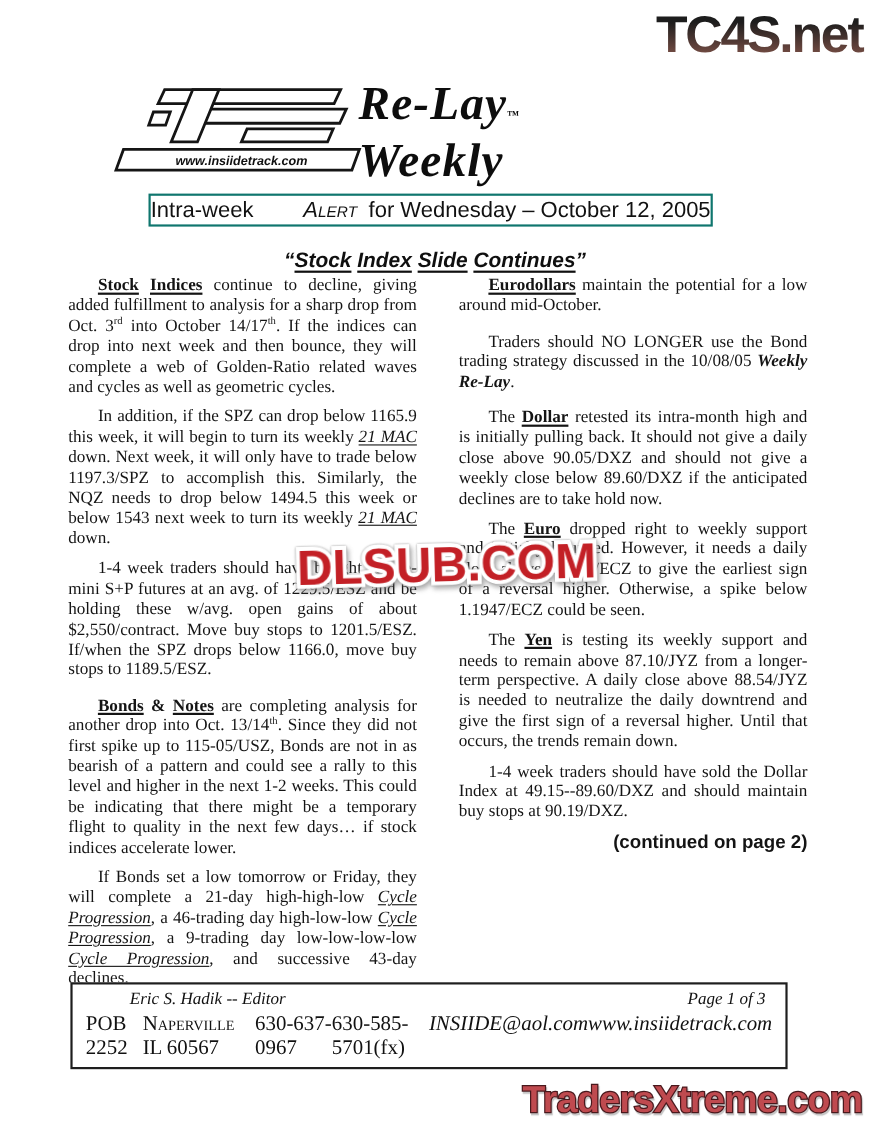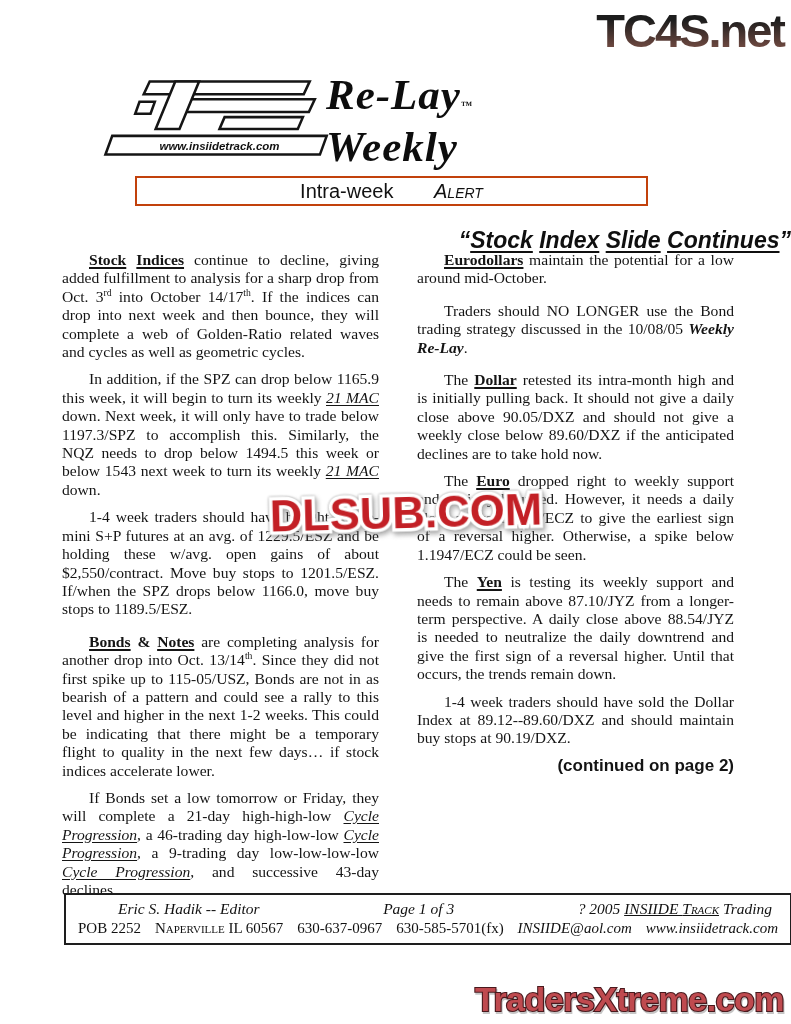--- a/index.html
+++ b/index.html
@@ -34,8 +34,8 @@
   
   #alert-box{
     position:absolute;left:135px;top:176px;width:513px;height:30px;
-    border:2px solid #c2410c;box-sizing:border-box;
-    display:flex;align-items:center;justify-content:center;
+    border:2px solid #0f766e;box-sizing:border-box;
+    display:flex;align-items:center;justify-content:space-between;
     font-family:"Liberation Sans", sans-serif;font-size:20px;color:#111;
     white-space:pre-wrap;
   }

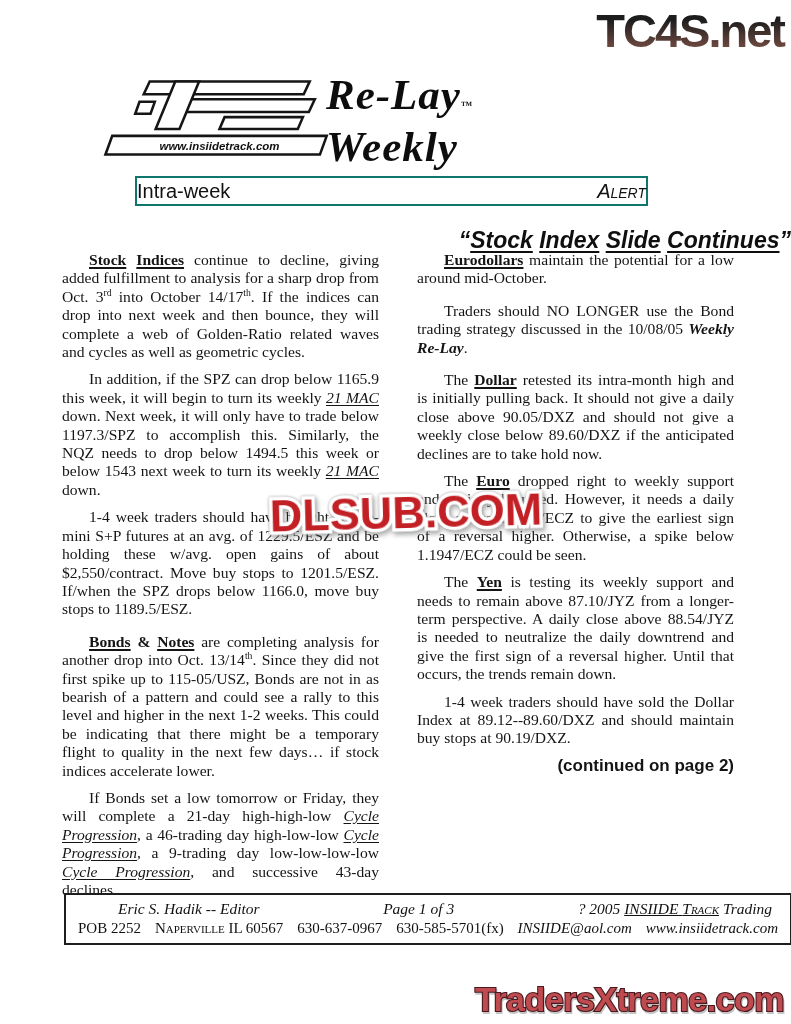--- a/index.html
+++ b/index.html
@@ -119,7 +119,7 @@
   <div>Weekly</div>
 </div>
 
-<div id="alert-box"><span class="s-p">Intra-week </span><span class="s-sci">Alert</span></div>
+<div id="alert-box"><span class="s-p">Intra-week </span><span class="s-sci">Alert</span><span class="s-p"> for Wednesday – October 12, 2005</span></div>
 
 <div id="headline"><span class="s-p">“</span><span class="s-biu">Stock</span><span class="s-p"> </span><span class="s-biu">Index</span><span class="s-p"> </span><span class="s-biu">Slide</span><span class="s-p"> </span><span class="s-biu">Continues</span><span class="s-p">”</span></div>
 

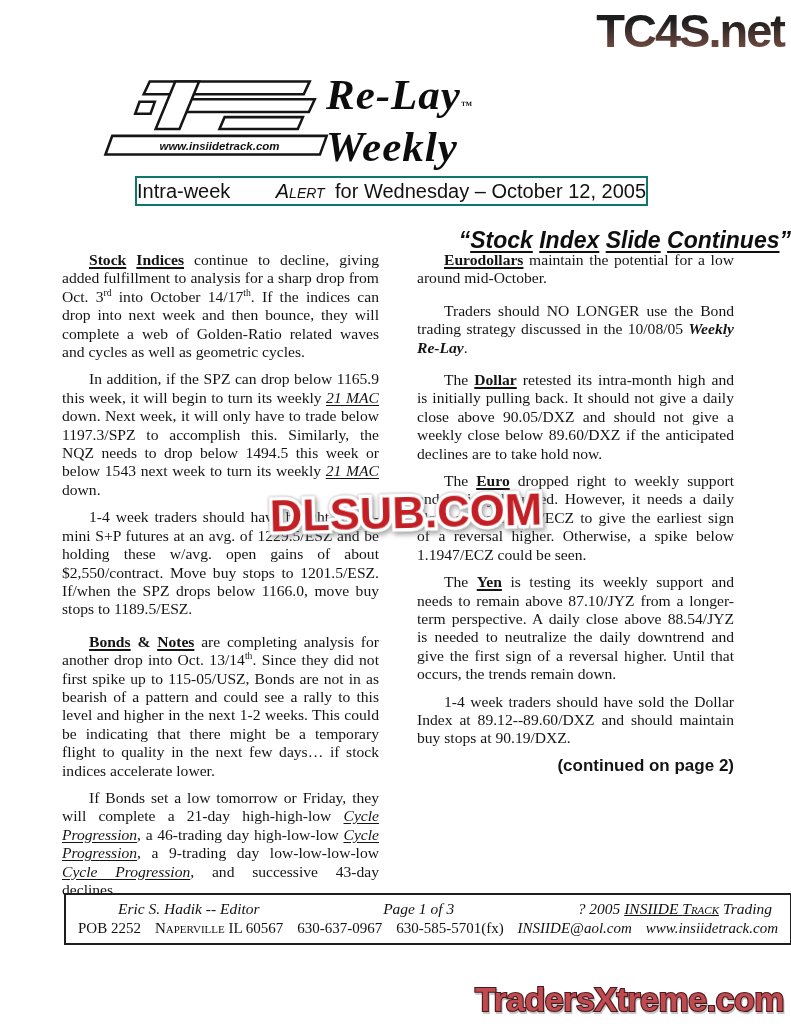--- a/index.html
+++ b/index.html
@@ -42,9 +42,9 @@
 
   
   #headline{
-    position:absolute;left:0;top:227px;width:100%;text-align:right;
+    position:absolute;left:0;top:227px;width:100%;text-align:center;
     font-family:"Liberation Sans", sans-serif;font-weight:bold;font-style:italic;
-    font-size:23px;color:#0f0f0f;
+    font-size:19px;color:#0f0f0f;
   }
 
   

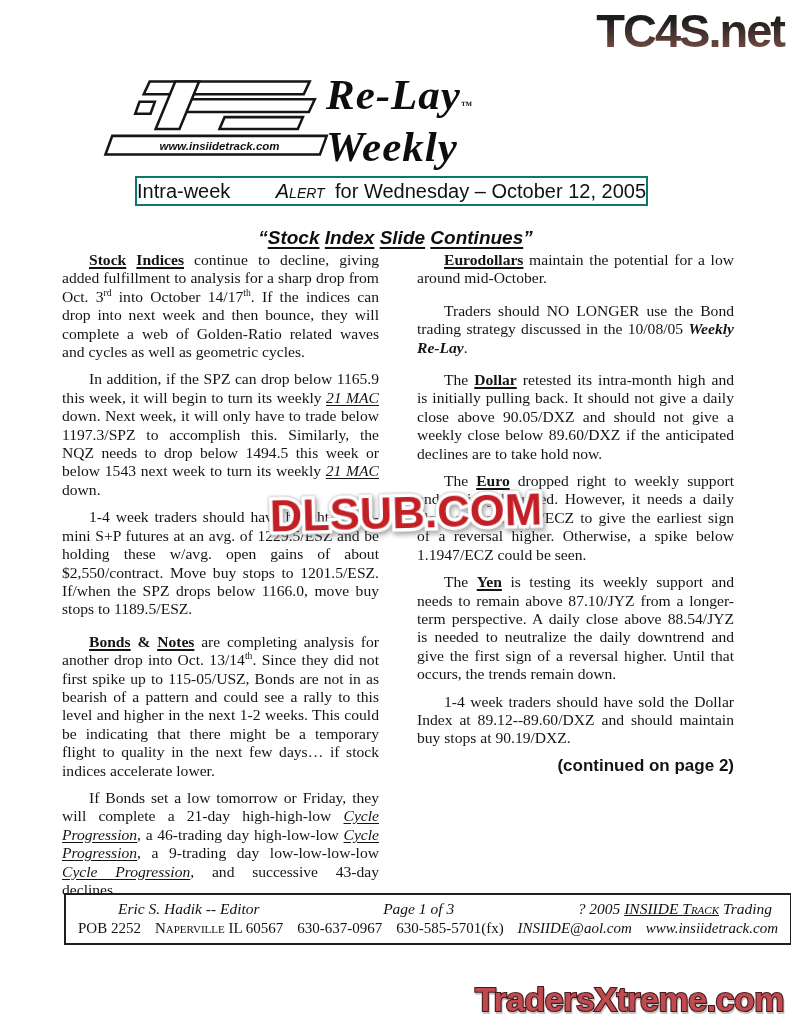--- a/index.html
+++ b/index.html
@@ -137,7 +137,7 @@
       <p class="gap-lg"><span class="s-p">The </span><span class="s-bu">Dollar</span><span class="s-p"> retested its intra-month high and is initially pulling back.  It should not give a daily close above 90.05/DXZ and should not give a weekly close below 89.60/DXZ if the anticipated declines are to take hold now.</span></p>
       <p><span class="s-p">The </span><span class="s-bu">Euro</span><span class="s-p"> dropped right to weekly support and initially bounced.  However, it needs a daily close above 1.2111/ECZ to give the earliest sign of a reversal higher.  Otherwise, a spike below 1.1947/ECZ could be seen.</span></p>
       <p><span class="s-p">The </span><span class="s-bu">Yen</span><span class="s-p"> is testing its weekly support and needs to remain above 87.10/JYZ from a longer-term perspective.  A daily close above 88.54/JYZ is needed to neutralize the daily downtrend and give the first sign of a reversal higher.  Until that occurs, the trends remain down.</span></p>
-      <p><span class="s-p">1-4 week traders should have sold the Dollar Index at 89.12--89.60/DXZ and should maintain buy stops at 90.19/DXZ.</span></p>
+      <p><span class="s-p">1-4 week traders should have sold the Dollar Index at 49.15--89.60/DXZ and should maintain buy stops at 90.19/DXZ.</span></p>
       <p class="continued-note"><span class="s-b">(continued on page 2)</span></p>
     </div>
 </div>

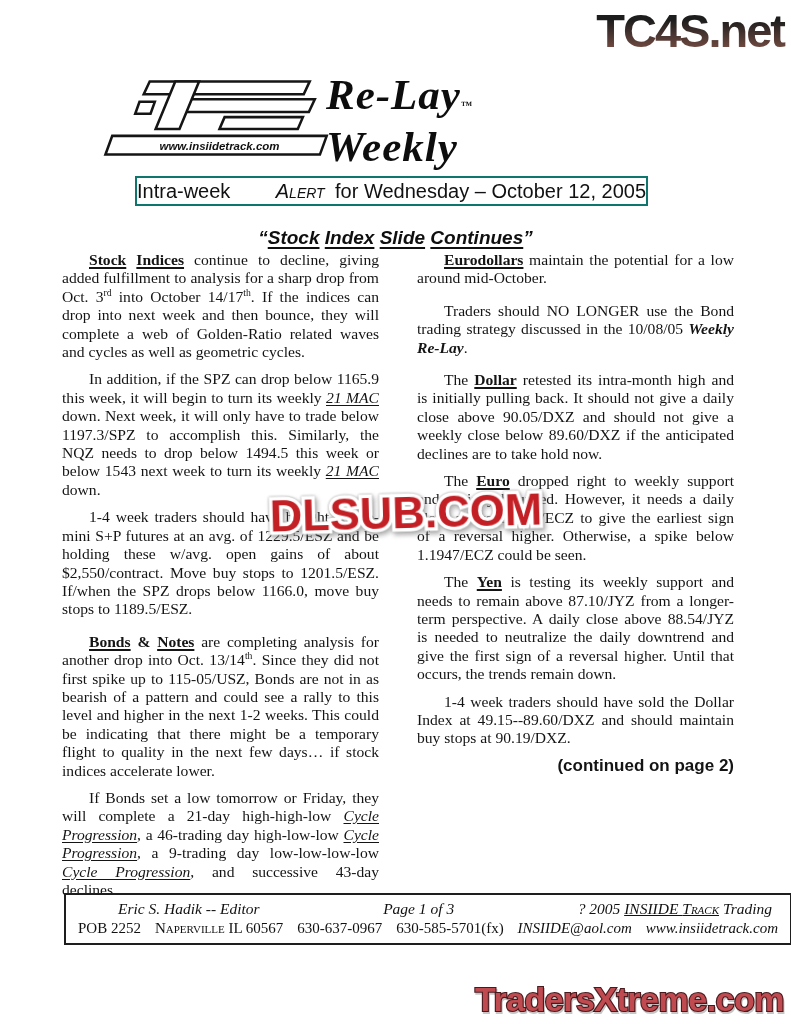--- a/index.html
+++ b/index.html
@@ -63,7 +63,7 @@
 
   
   #footer{
-    position:absolute;left:64px;top:893px;width:728px;box-sizing:border-box;
+    position:absolute;left:64px;top:893px;width:652px;box-sizing:border-box;
     border:2px solid #1e1e1e;background:#fff;padding:4px 12px 6px 12px;
     font-size:15px;color:#111;
   }

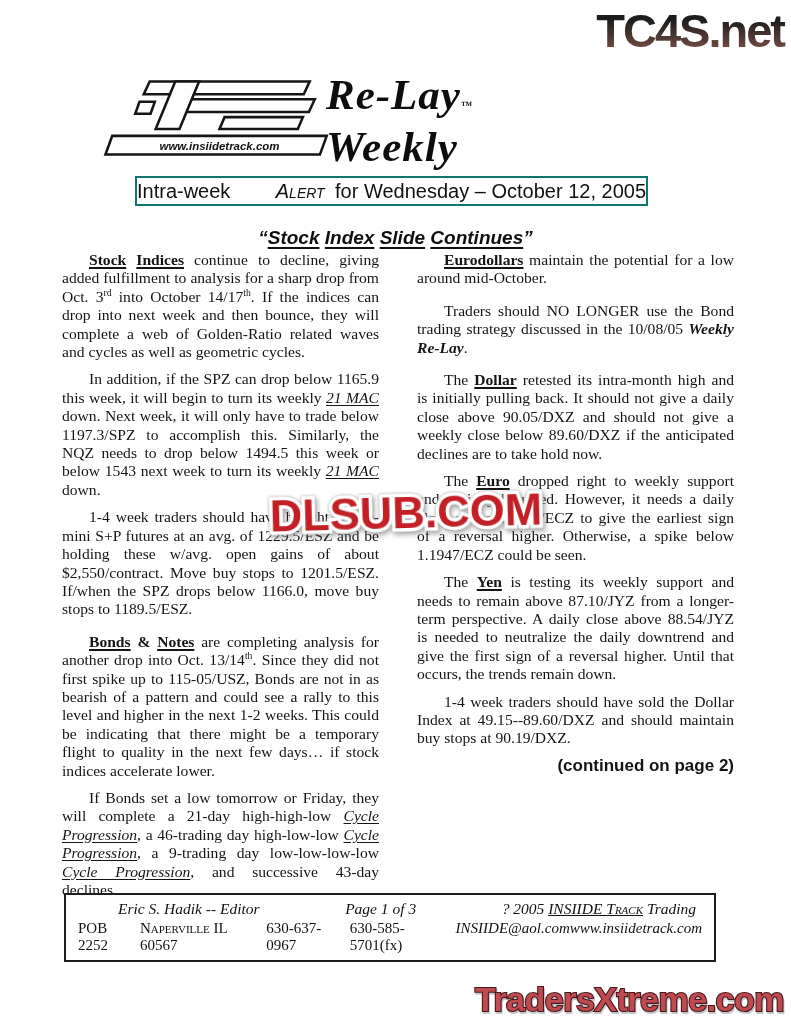--- a/index.html
+++ b/index.html
@@ -150,7 +150,6 @@
   <div id="footer-row1">
     <span><span class="s-p">Eric S. Hadik -- Editor</span></span>
     <span><span class="s-p">Page 1 of 3</span></span>
-    <span><span class="s-p">? 2005 </span><span class="s-u">INSIIDE </span><span class="s-usc">Track</span><span class="s-p"> Trading</span></span>
   </div>
   <div id="footer-row2"><span class="s-p">POB 2252</span><span class="s-sc">Naperville IL 60567</span><span class="s-p">630-637-0967</span><span class="s-p">630-585-5701(fx)</span><span class="s-i">INSIIDE@aol.com</span><span class="s-i">www.insiidetrack.com</span></div>
 </div>

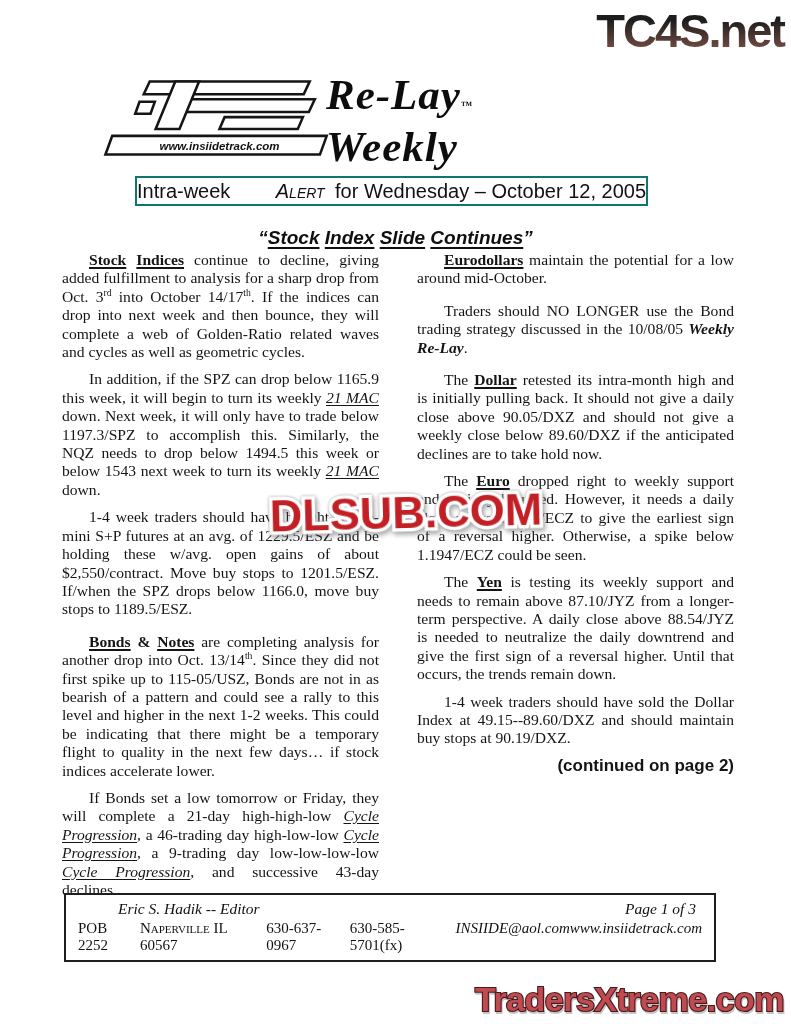--- a/index.html
+++ b/index.html
@@ -73,7 +73,7 @@
   }
   #footer-row2{
     display:flex;justify-content:space-between;align-items:baseline;
-    font-size:15px;white-space:pre-wrap;
+    font-size:19px;white-space:pre-wrap;
   }
 
   

